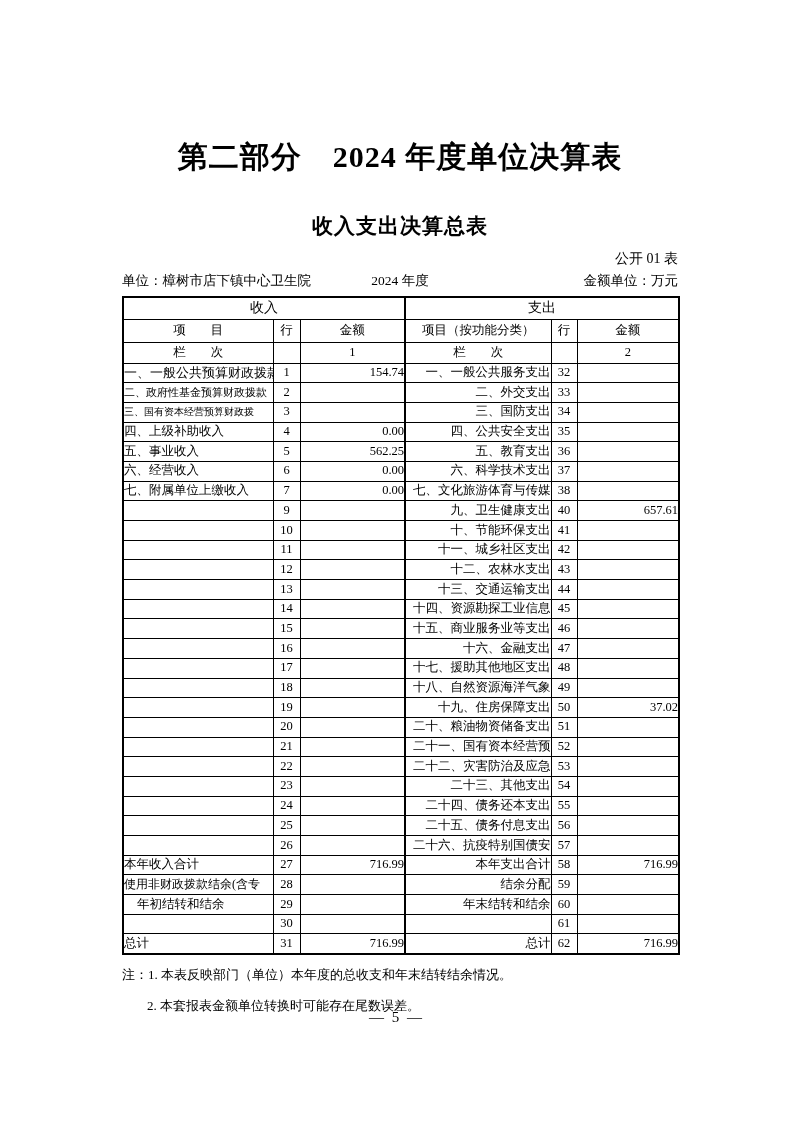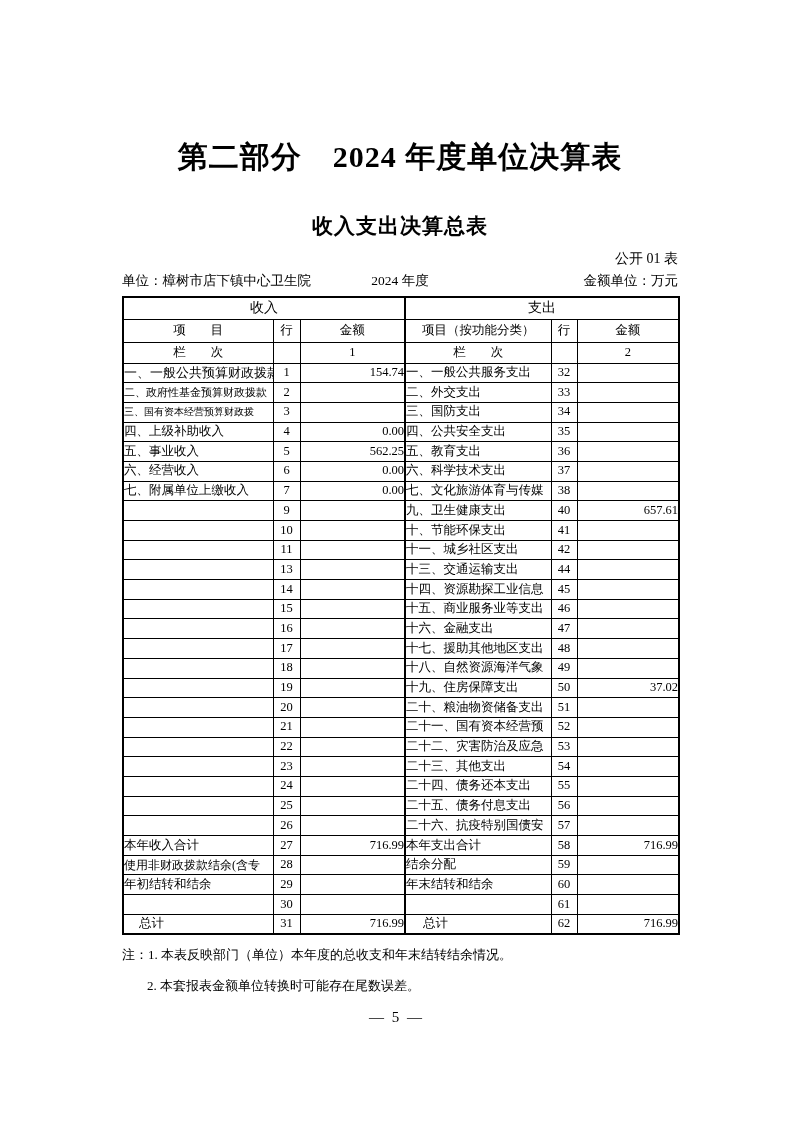--- a/index.html
+++ b/index.html
@@ -65,7 +65,7 @@
   .cell-item { text-align:left; padding-left:2px; }
   .cell-rowno { text-align:center; }
   .cell-amt { text-align:right; padding-right:4px; }
-  .div-l { border-left-width:2px !important; }
+  .div-l { border-left-width:2px !important;text-align:right; }
   
   tbody.rows tr:nth-child(28) td:nth-child(1) { padding-left:13px;margin-top:25px; }
   tbody.rows tr:nth-child(29) td:nth-child(1) { padding-left:15px; }

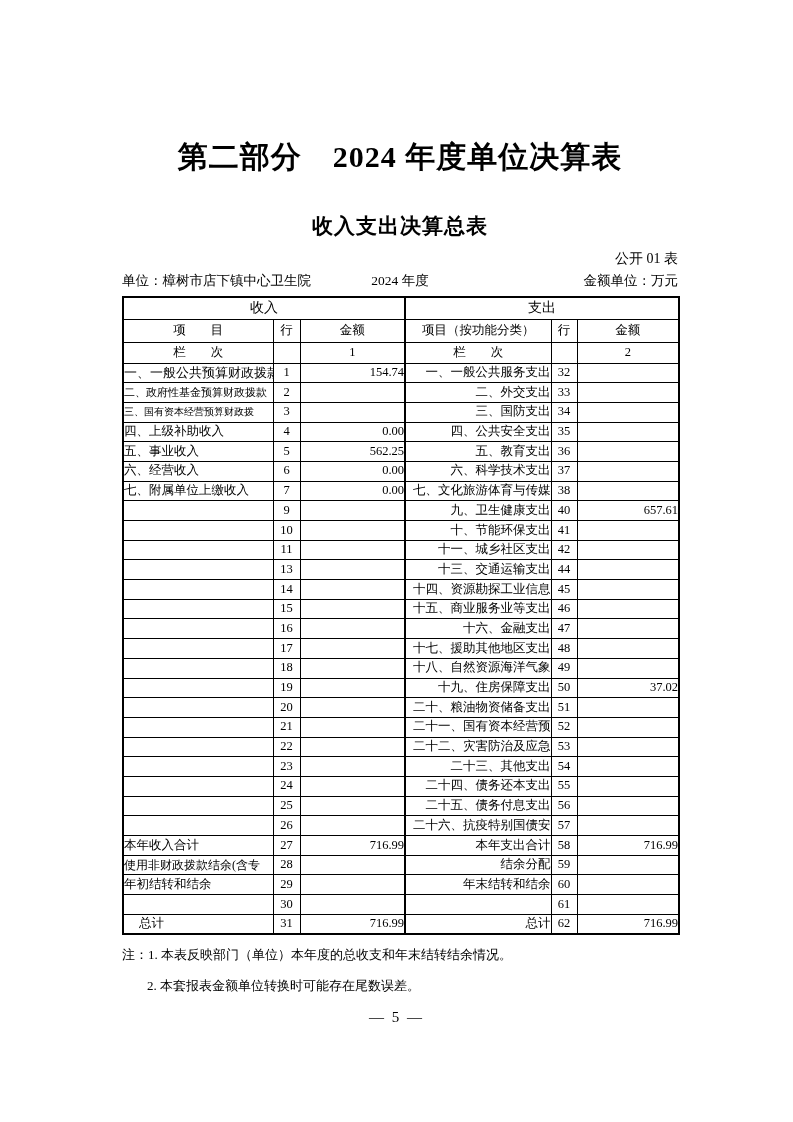--- a/index.html
+++ b/index.html
@@ -210,6 +210,14 @@
   </tr>
         <tr>
     <td class="cell-item fit"></td>
+    <td class="cell-rowno">12</td>
+    <td class="cell-amt"></td>
+    <td class="cell-item fit div-l">十二、农林水支出</td>
+    <td class="cell-rowno">43</td>
+    <td class="cell-amt"></td>
+  </tr>
+        <tr>
+    <td class="cell-item fit"></td>
     <td class="cell-rowno">13</td>
     <td class="cell-amt"></td>
     <td class="cell-item fit div-l">十三、交通运输支出</td>

